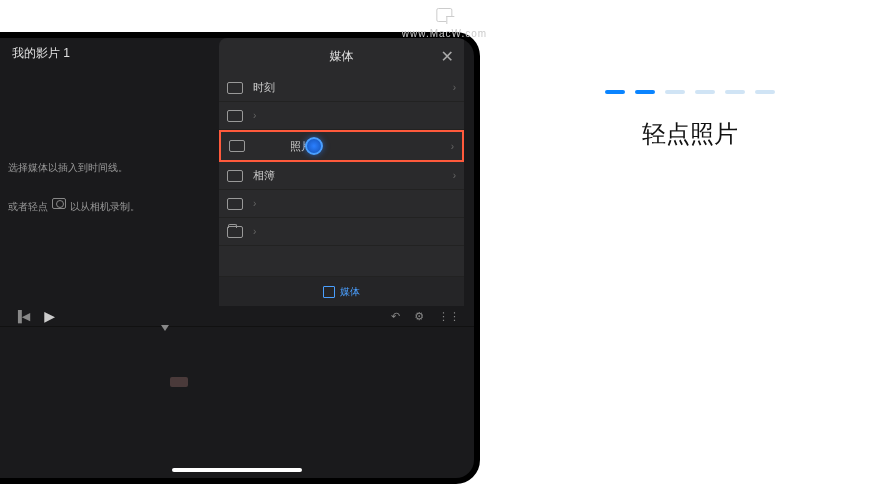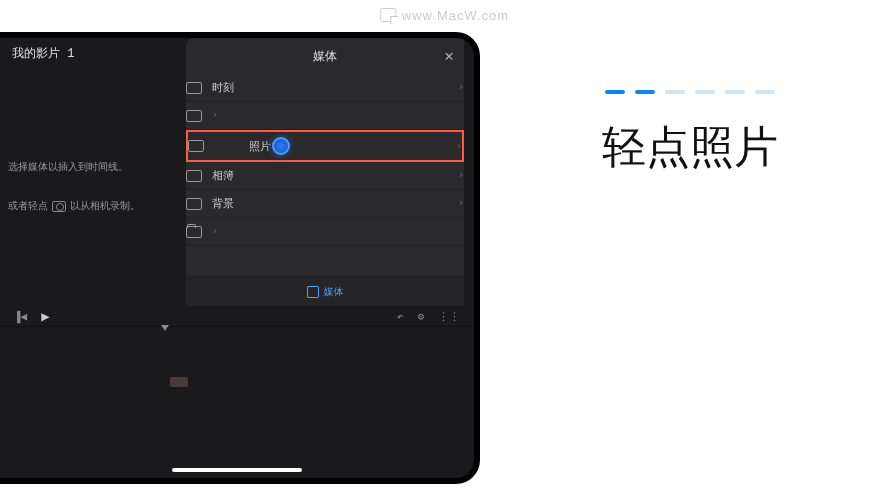--- a/index.html
+++ b/index.html
@@ -17,12 +17,13 @@
   left: 50%;
   transform: translateX(-50%);
   color: #ccc;
-  font-size: 13px;
+  font-size: 10px;
   letter-spacing: 1px;
   z-index: 100;
   display: flex;
-  align-items: flex-start;
+  align-items: center;
   gap: 6px;
+  flex-direction: column;
 }
 .watermark-icon {
   width: 16px;

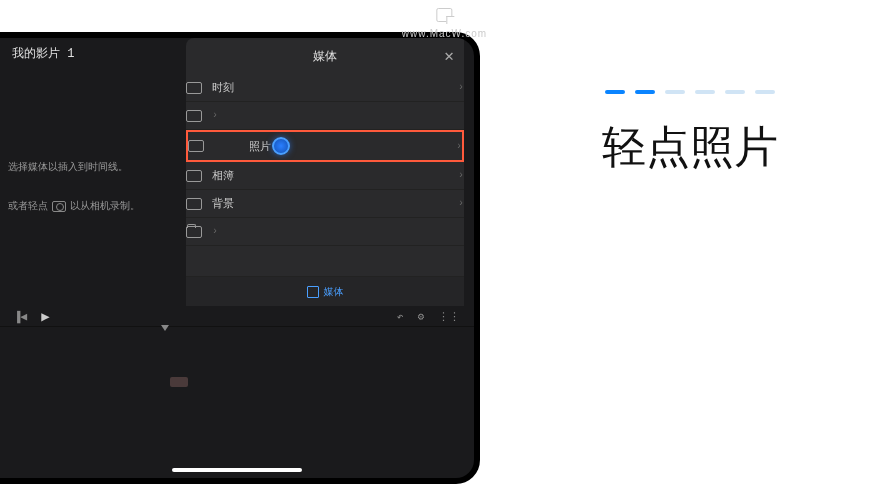--- a/index.html
+++ b/index.html
@@ -52,7 +52,6 @@
   background: #000;
   border-radius: 0 24px 24px 0;
   padding: 6px 6px 6px 0;
-  font-family: Liberation Mono, monospace;
 }
 .screen {
   width: 100%;

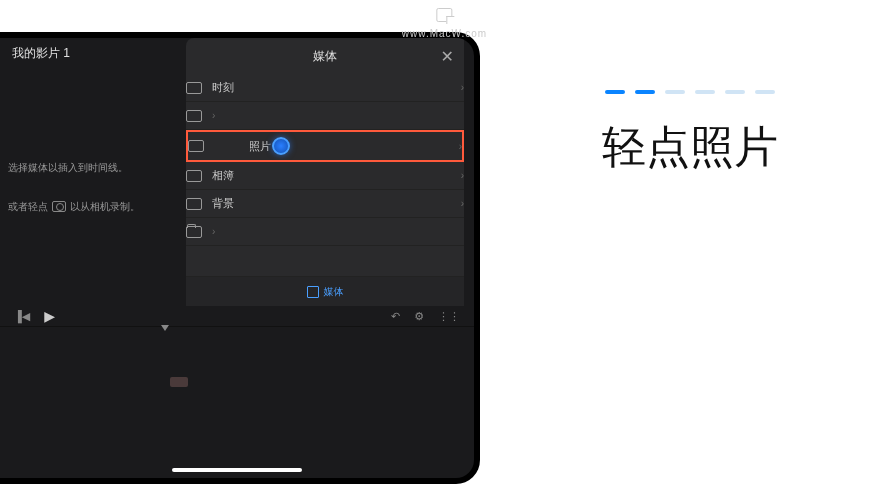--- a/index.html
+++ b/index.html
@@ -114,7 +114,7 @@
   border-radius: 50%;
 }
 .media-panel {
-  width: 278px;
+  width: 245px;
   background: #2a2a2c;
   border-radius: 8px 0 0 8px;
   margin-top: -30px;

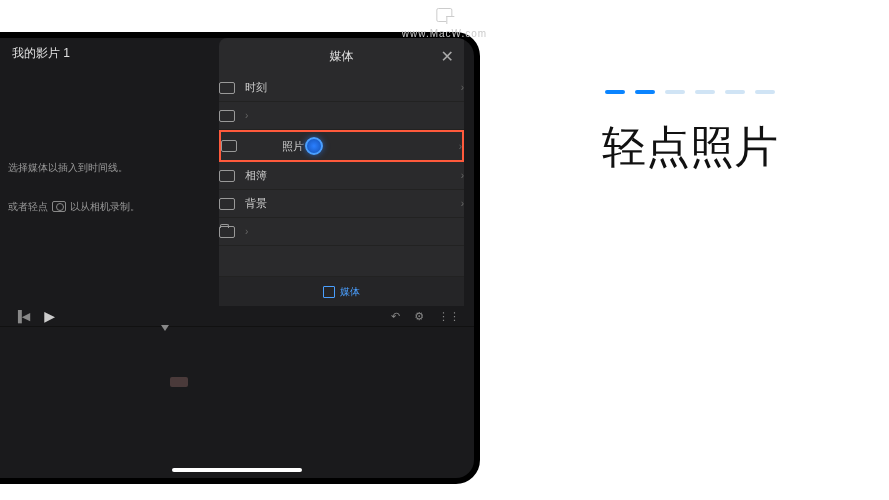--- a/index.html
+++ b/index.html
@@ -146,7 +146,7 @@
   height: 28px;
   display: flex;
   align-items: center;
-  padding: 0 0;
+  padding: 0 8px;
   color: #ccc;
   font-size: 11px;
   border-bottom: 1px solid #222;

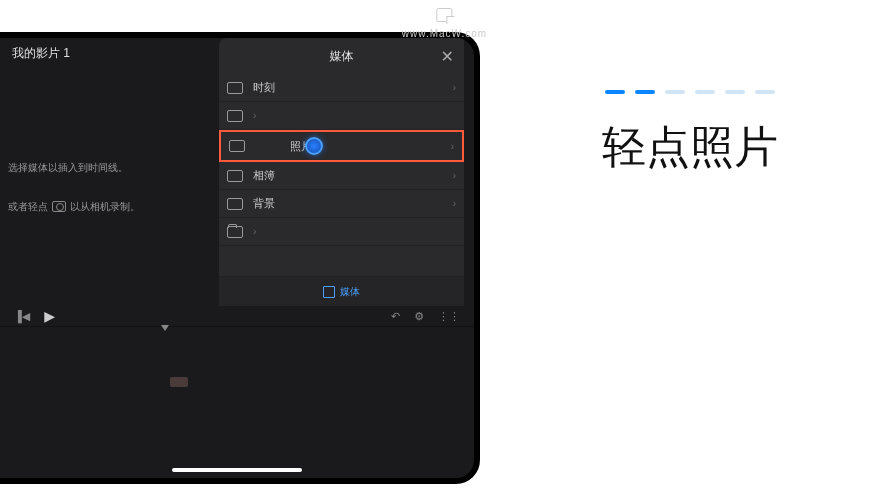--- a/index.html
+++ b/index.html
@@ -304,7 +304,7 @@
 }
 .dot.active { background: #0a84ff; }
 .instruction-text {
-  font-size: 44px;
+  font-size: 24px;
   color: #111;
   text-align: center;
   font-weight: 400;

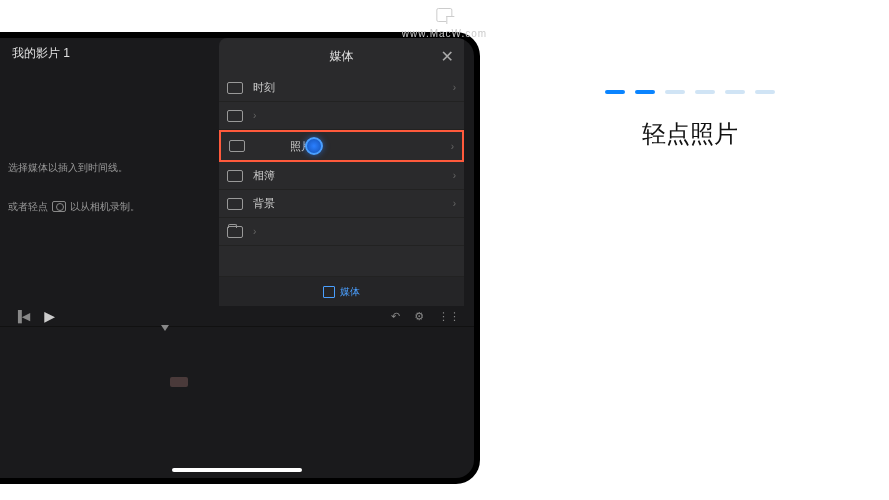--- a/index.html
+++ b/index.html
@@ -95,7 +95,7 @@
   justify-content: center;
   gap: 21px;
 }
-.left-pane .line2 { display: flex; align-items: center; gap: 4px; }
+.left-pane .line2 { display: flex; align-items: flex-start; gap: 4px; }
 .camera-icon {
   width: 14px;
   height: 11px;

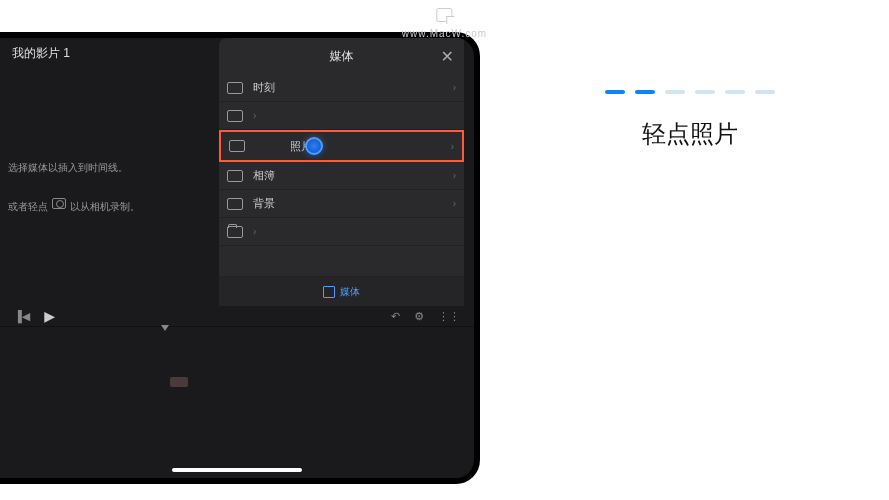--- a/index.html
+++ b/index.html
@@ -381,7 +381,6 @@
 
           <div class="menu-item">
             <span class="menu-icon"></span>
-            <span class="menu-label">背景</span>
             <span class="chevron">›</span>
           </div>
 

